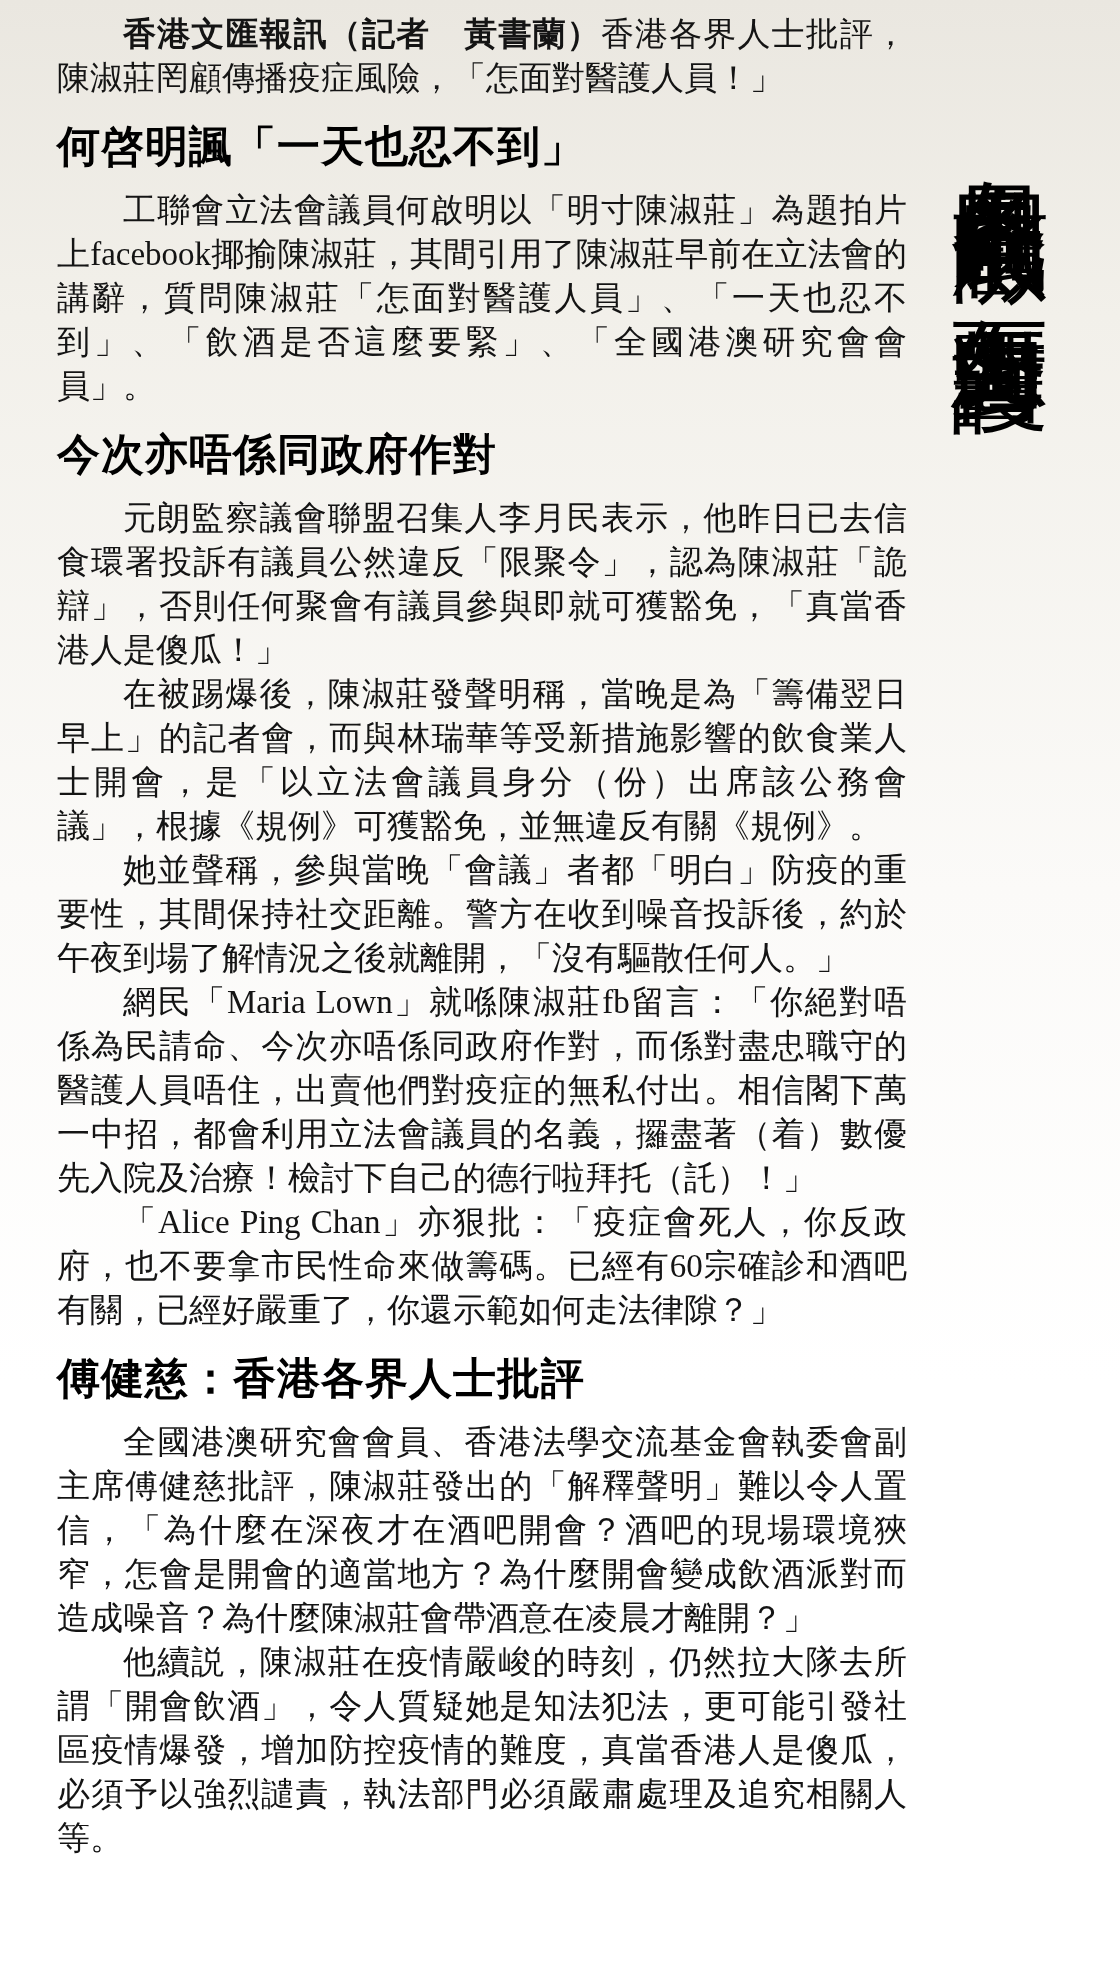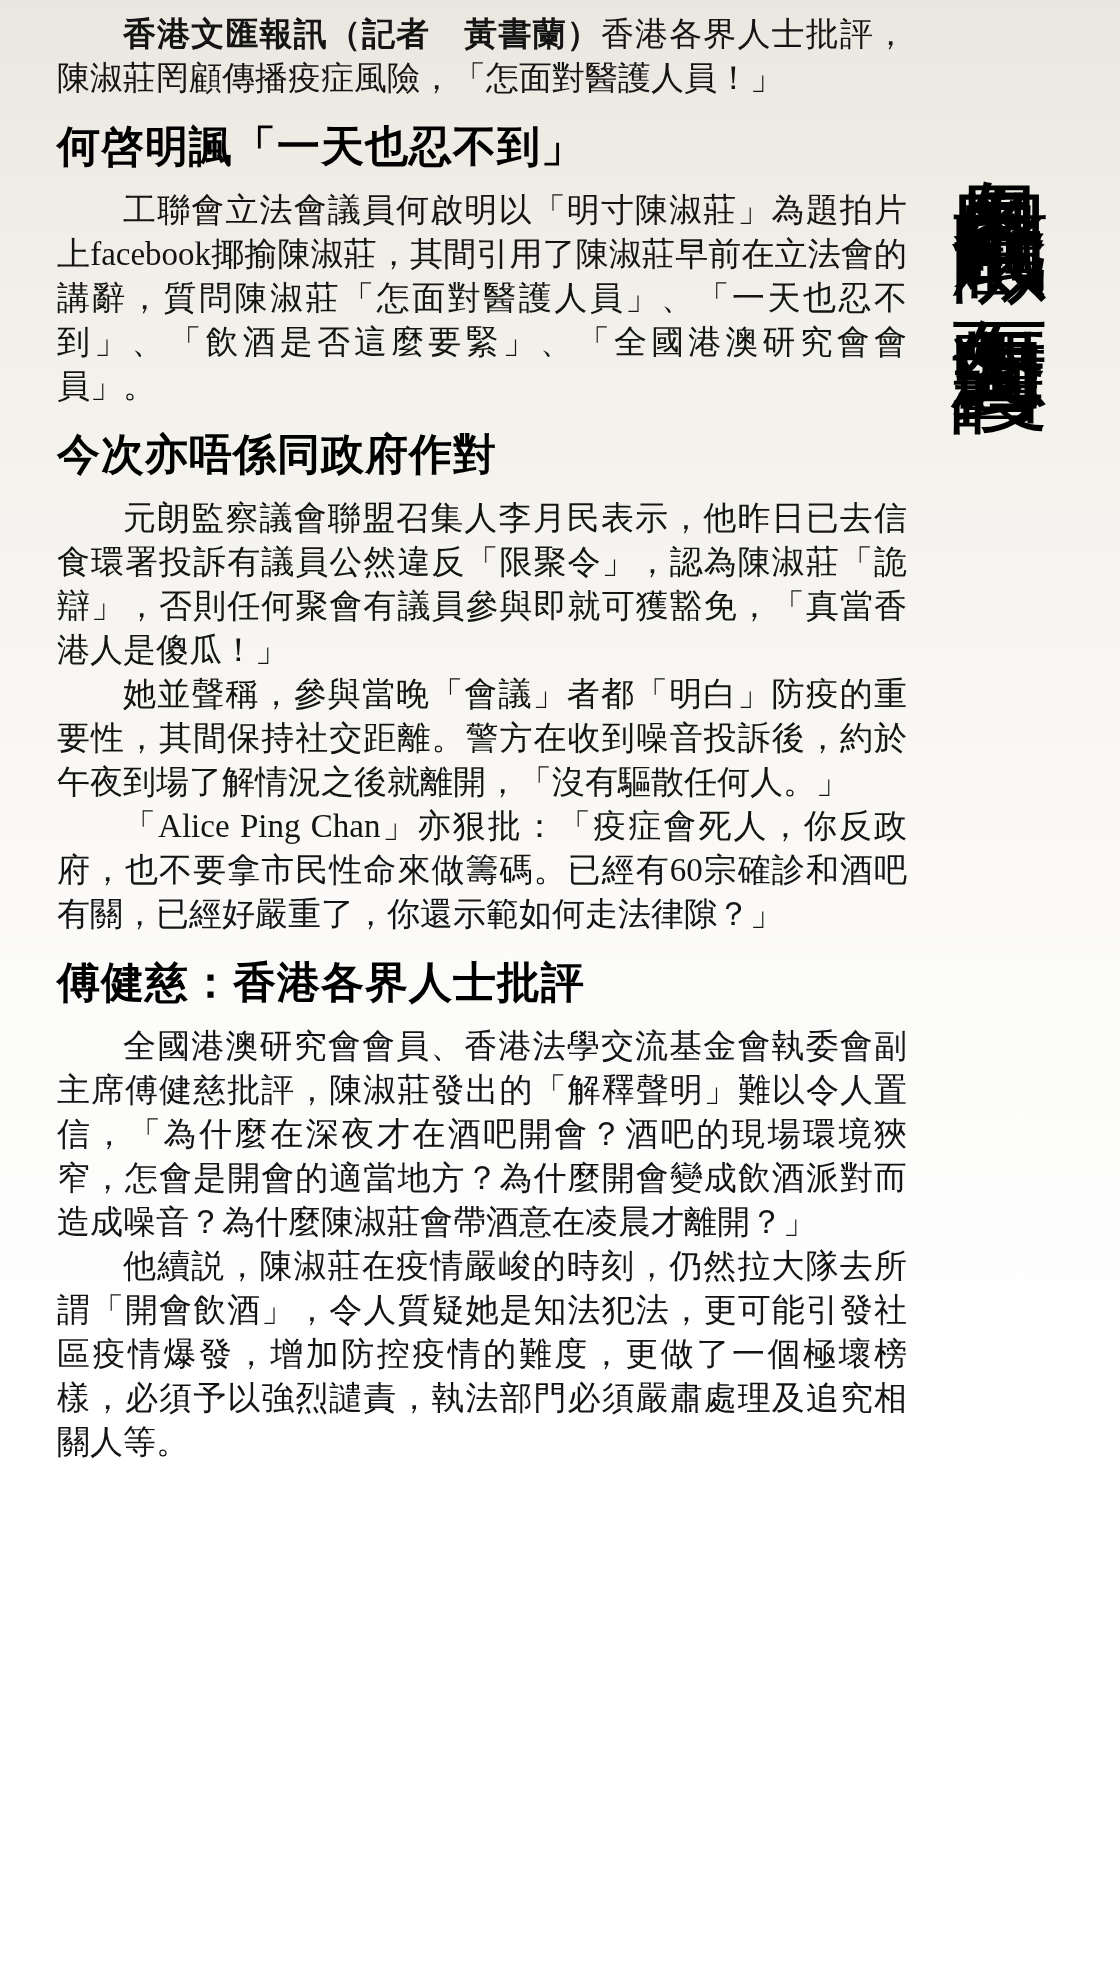--- a/index.html
+++ b/index.html
@@ -75,6 +75,7 @@
 
     <p>元朗監察議會聯盟召集人李月民表示，他昨日已去信食環署投訴有議員公然違反「限聚令」，認為陳淑莊「詭辯」，否則任何聚會有議員參與即就可獲豁免，「真當香港人是傻瓜！」</p>
 
+    <p>在被踢爆後，陳淑莊發聲明稱，當晚是為「籌備翌日早上」的記者會，而與林瑞華等受新措施影響的飲食業人士開會，是「以立法會議員身分（份）出席該公務會議」，根據《規例》可獲豁免，並無違反有關《規例》。</p>
 
     <p>她並聲稱，參與當晚「會議」者都「明白」防疫的重要性，其間保持社交距離。警方在收到噪音投訴後，約於午夜到場了解情況之後就離開，「沒有驅散任何人。」</p>
 

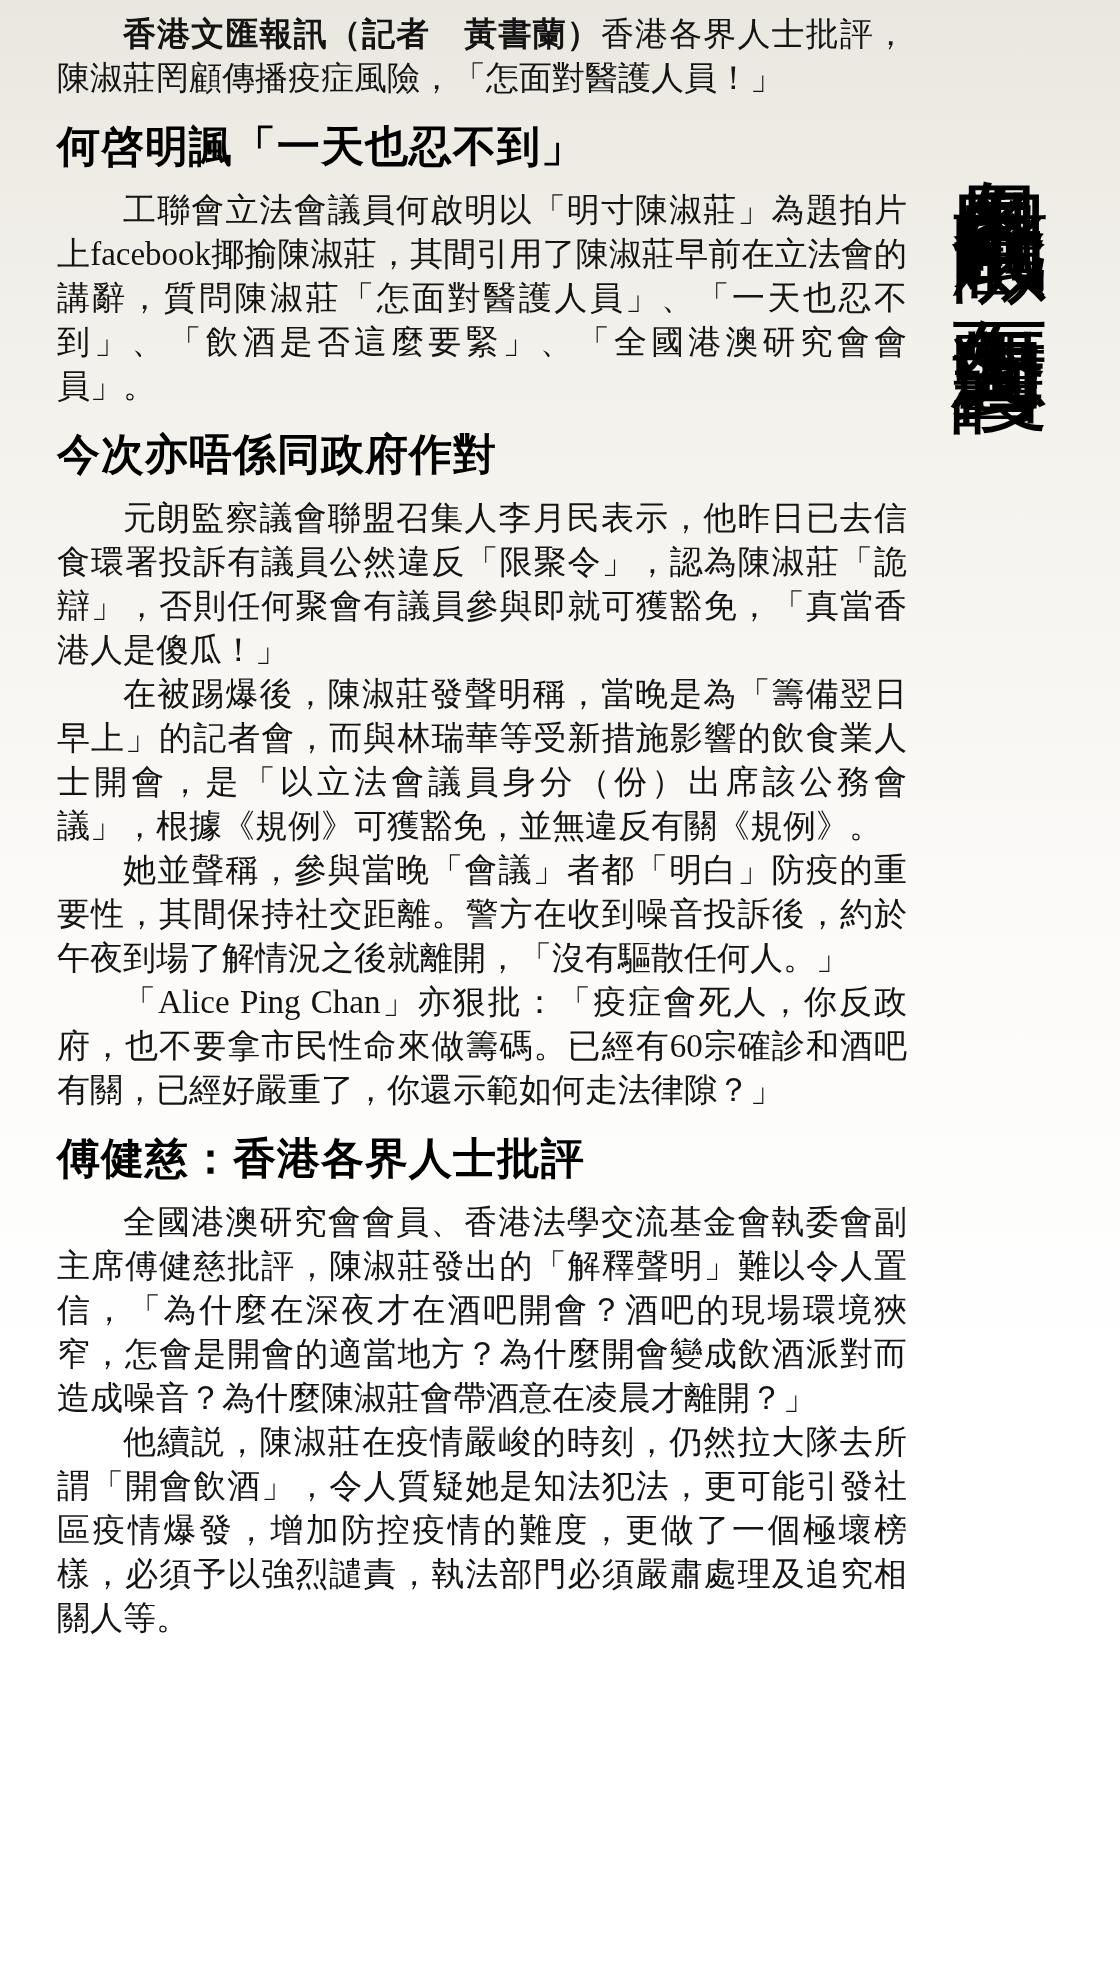--- a/index.html
+++ b/index.html
@@ -79,6 +79,7 @@
 
     <p>她並聲稱，參與當晚「會議」者都「明白」防疫的重要性，其間保持社交距離。警方在收到噪音投訴後，約於午夜到場了解情況之後就離開，「沒有驅散任何人。」</p>
 
+    <p>網民「Maria Lown」就喺陳淑莊fb留言：「你絕對唔係為民請命、今次亦唔係同政府作對，而係對盡忠職守的醫護人員唔住，出賣他們對疫症的無私付出。相信閣下萬一中招，都會利用立法會議員的名義，攞盡著（着）數優先入院及治療！檢討下自己的德行啦拜托（託）！」</p>
 
     <p>「Alice Ping Chan」亦狠批：「疫症會死人，你反政府，也不要拿市民性命來做籌碼。已經有60宗確診和酒吧有關，已經好嚴重了，你還示範如何走法律隙？」</p>
 

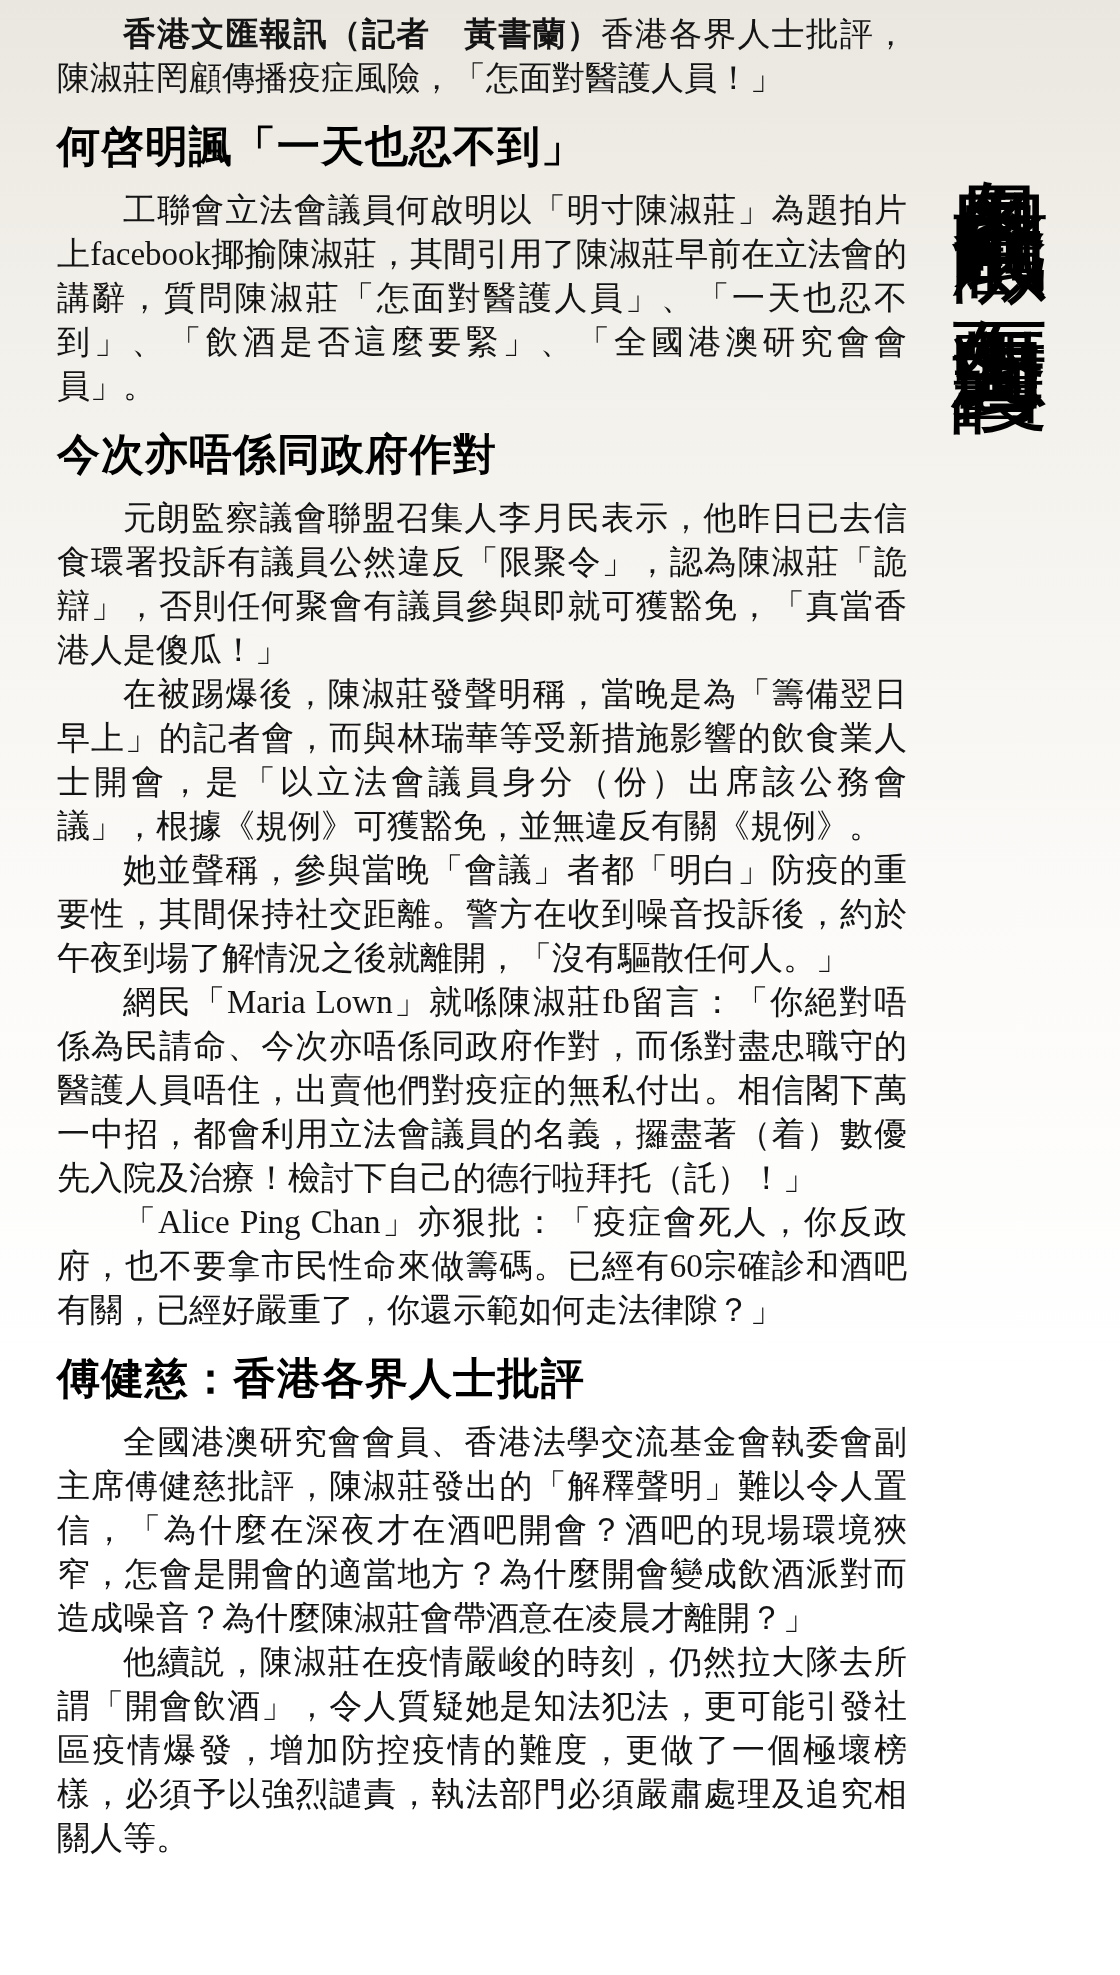--- a/index.html
+++ b/index.html
@@ -87,7 +87,7 @@
 
     <p>全國港澳研究會會員、香港法學交流基金會執委會副主席傅健慈批評，陳淑莊發出的「解釋聲明」難以令人置信，「為什麼在深夜才在酒吧開會？酒吧的現場環境狹窄，怎會是開會的適當地方？為什麼開會變成飲酒派對而造成噪音？為什麼陳淑莊會帶酒意在凌晨才離開？」</p>
 
-    <p>他續説，陳淑莊在疫情嚴峻的時刻，仍然拉大隊去所謂「開會飲酒」，令人質疑她是知法犯法，更可能引發社區疫情爆發，增加防控疫情的難度，更做了一個極壞榜樣，必須予以強烈譴責，執法部門必須嚴肅處理及追究相關人等。</p>
+    <p>他續説，陳淑莊在疫情嚴峻的時刻，仍然拉大隊去所謂「開會飲酒」，令人質疑她是知法犯法，更可能引發社區疫情爆發，增加防控疫情的難度，真當香港人是傻瓜，必須予以強烈譴責，執法部門必須嚴肅處理及追究相關人等。</p>
 
   </div>
 

